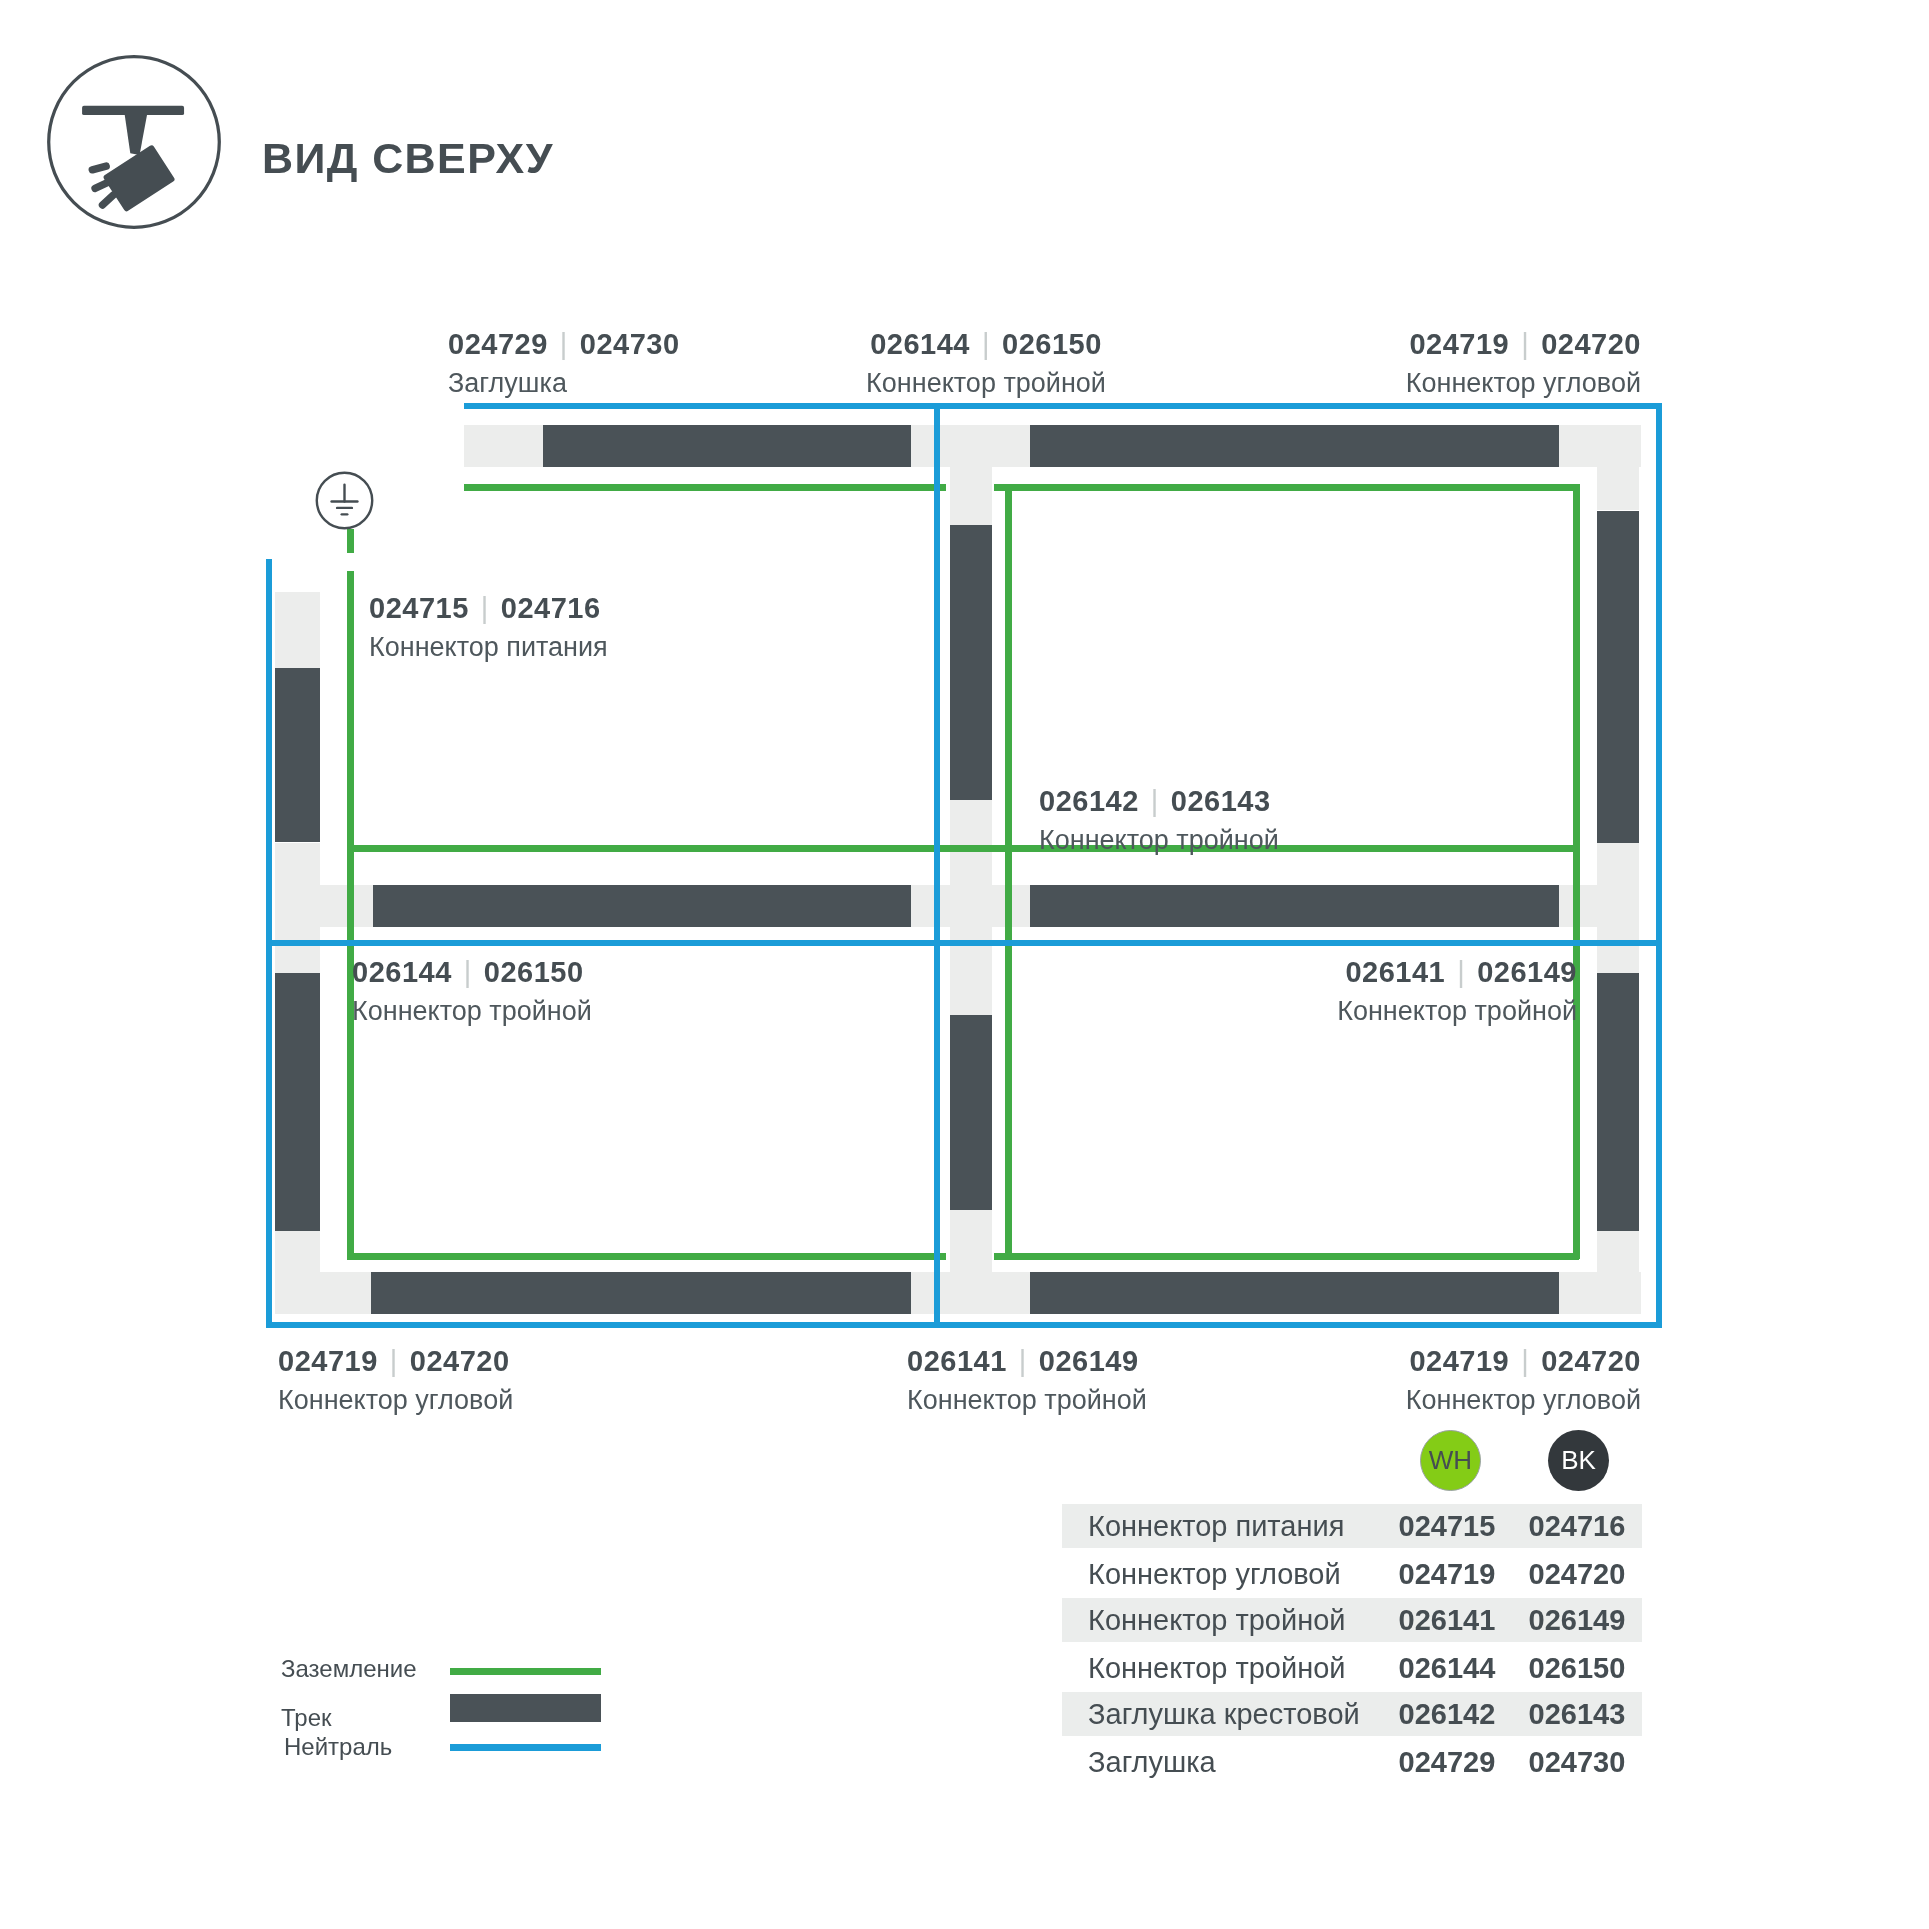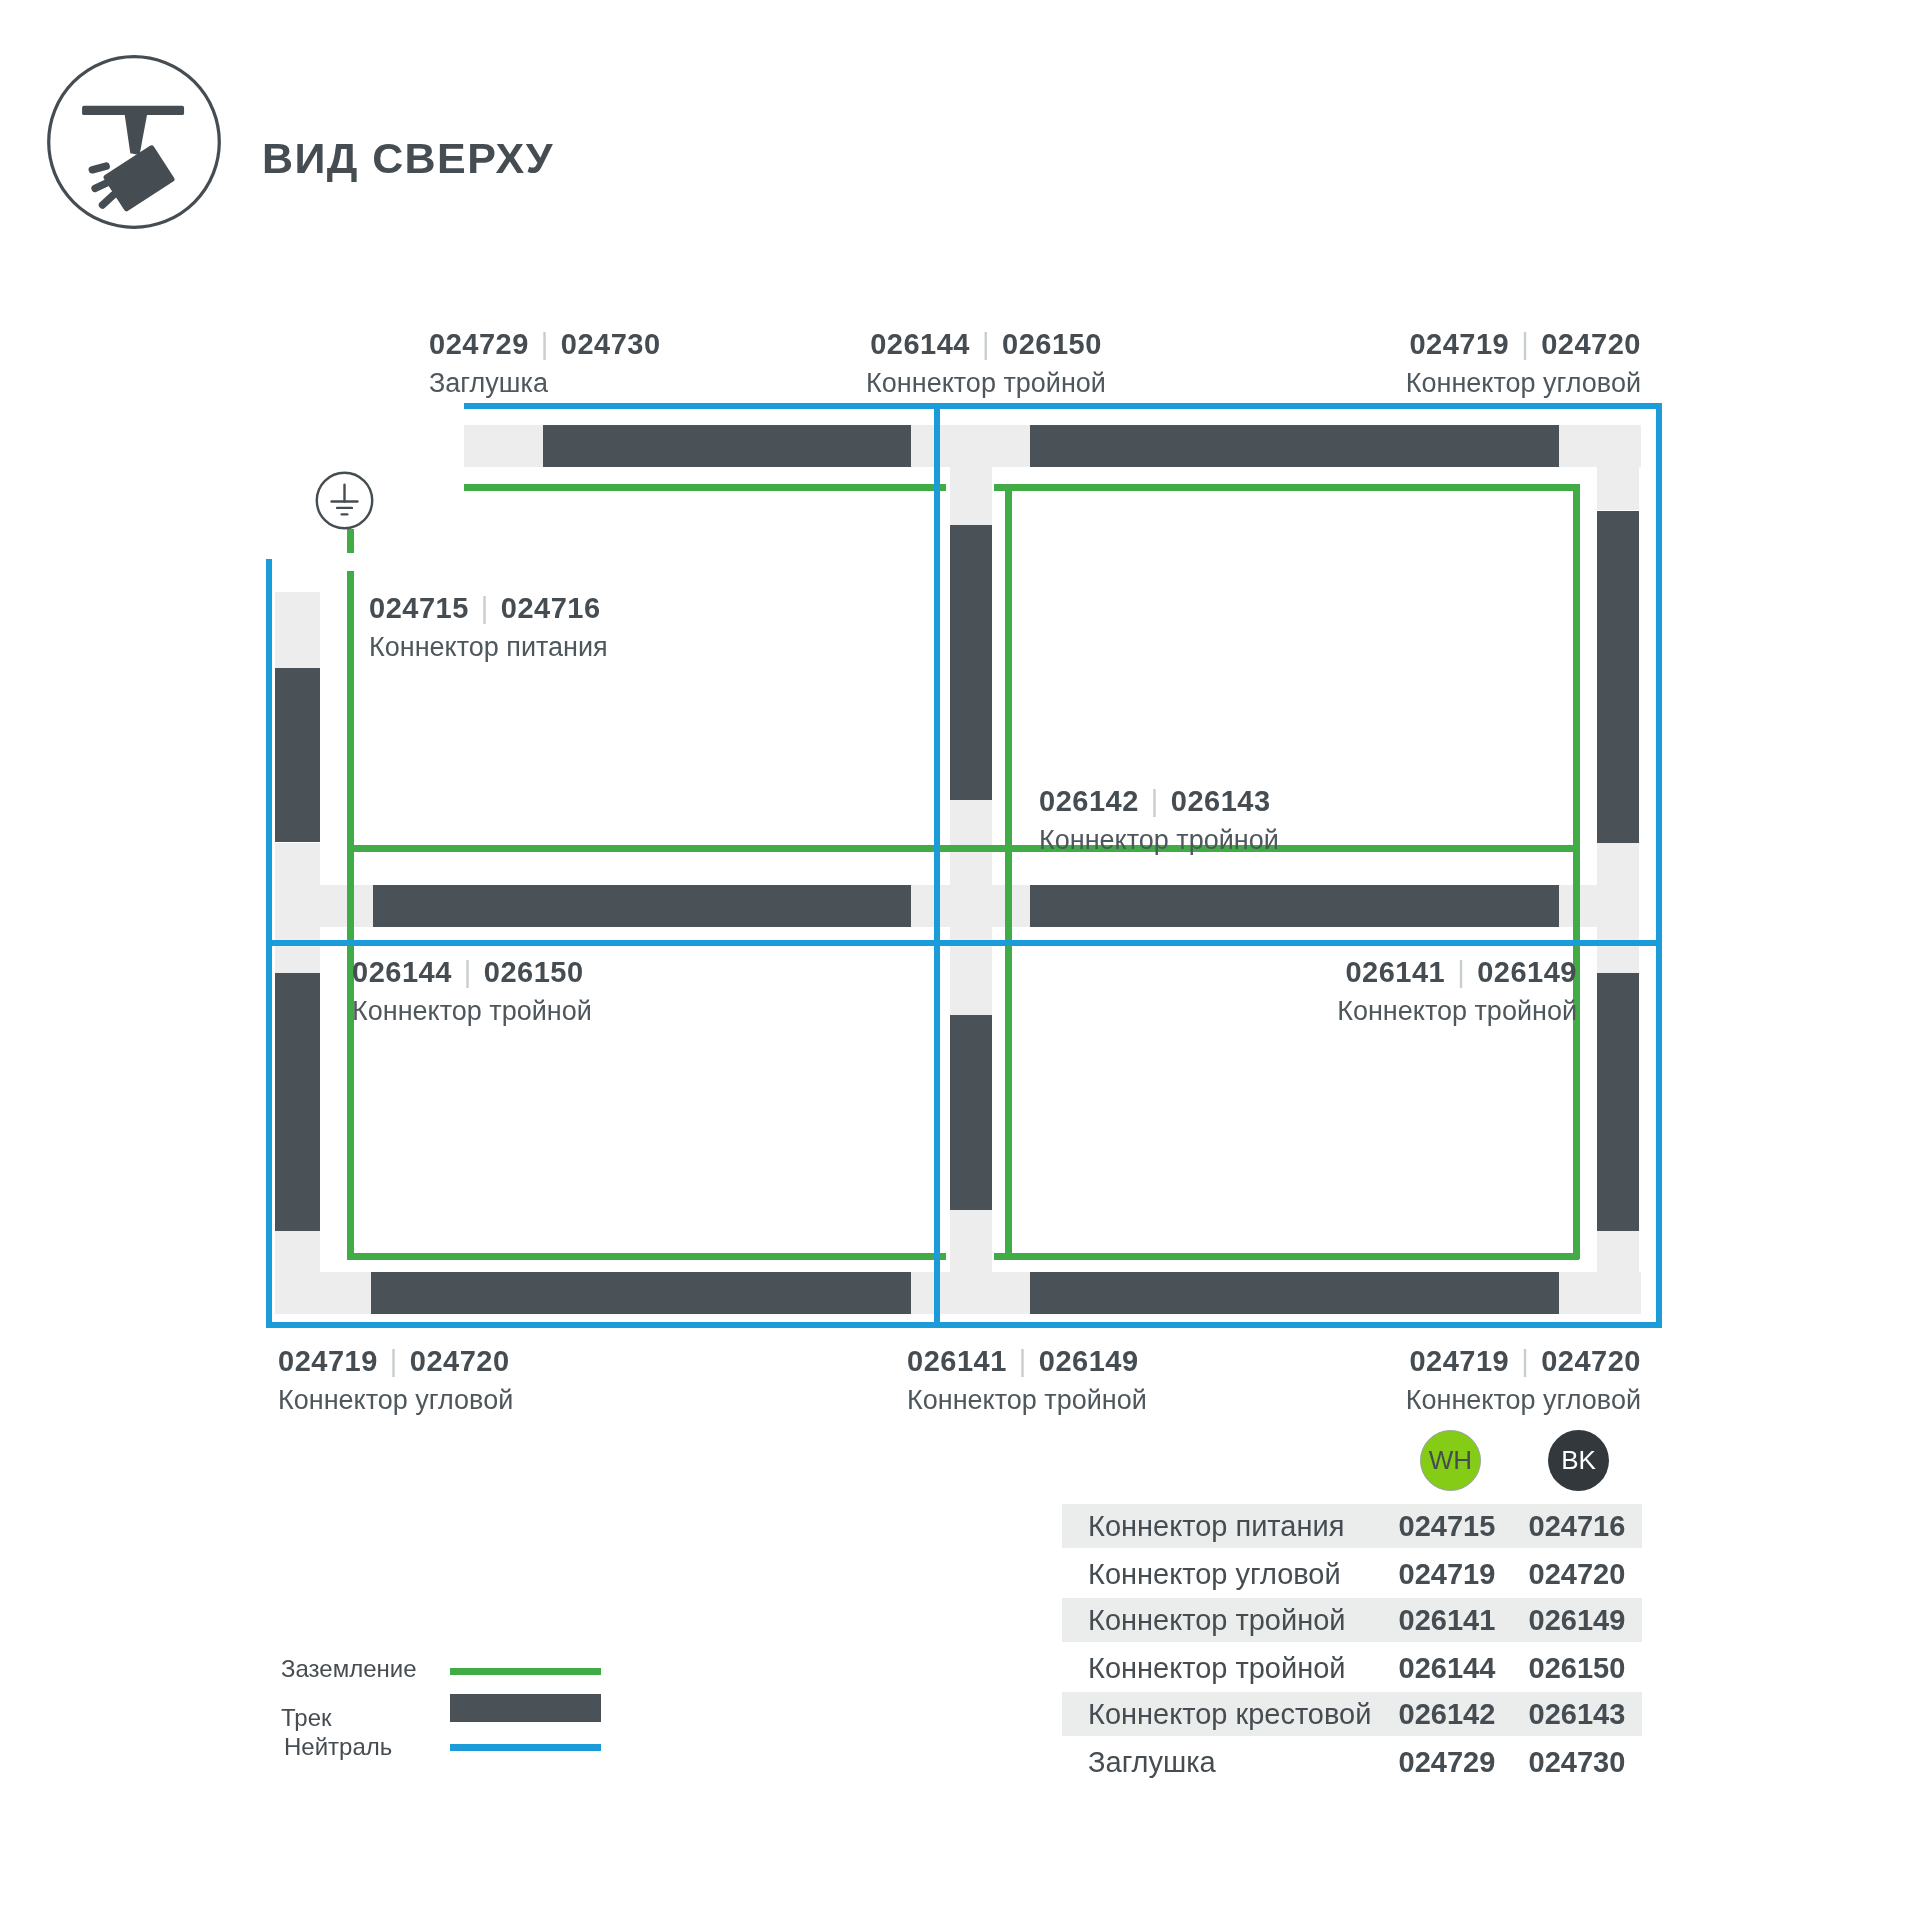--- a/index.html
+++ b/index.html
@@ -125,7 +125,7 @@
   <div class="bl" style="left:934px;top:395px;width:5.6px;height:925px;"></div>
   <div class="bl" style="left:1656px;top:395px;width:5.6px;height:925px;"></div>
 
-  <div class="dlabel" style="left:429px;top:320px;">
+  <div class="dlabel" style="left:448px;top:320px;">
     <div class="codes"><span>024729</span><span class="sep">|</span><span>024730</span></div>
     <div class="lname">Заглушка</div>
   </div>

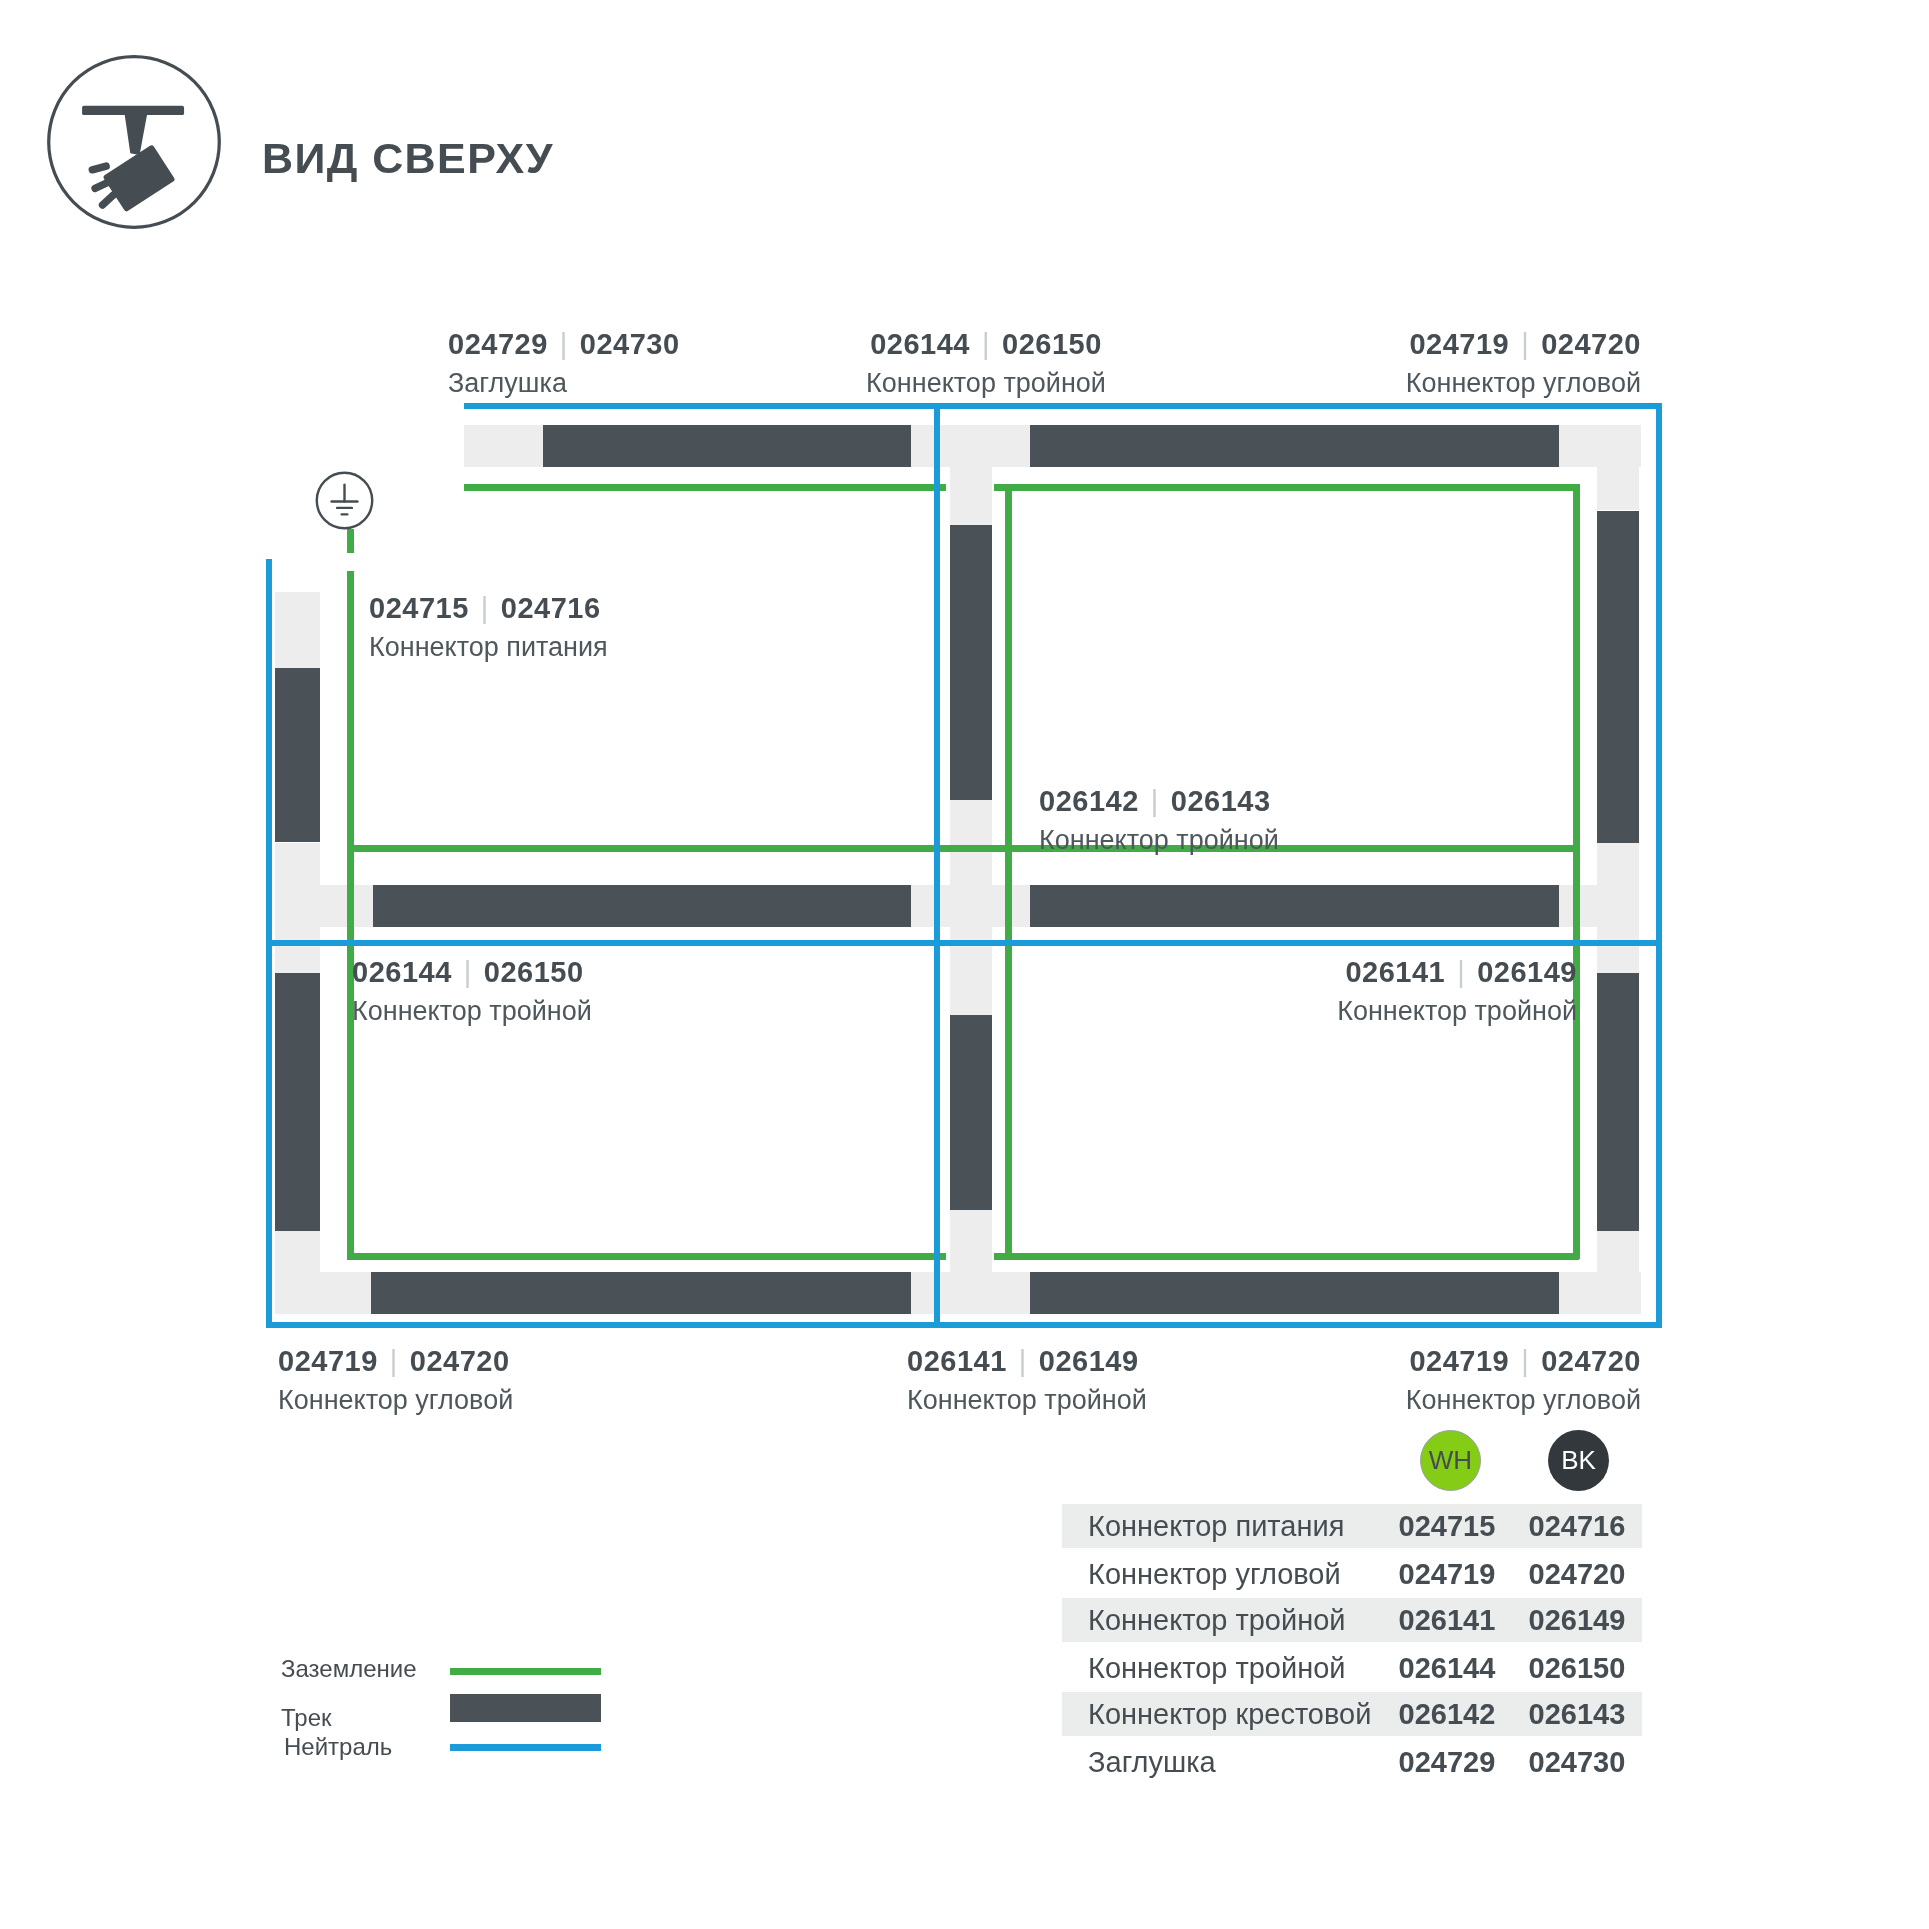--- a/index.html
+++ b/index.html
@@ -198,7 +198,7 @@
       <span class="pbk">026150</span>
     </div>
     <div class="prow odd">
-      <span class="pname">Коннектор крестовой</span>
+      <span class="pname">Заглушка крестовой</span>
       <span class="pwh">026142</span>
       <span class="pbk">026143</span>
     </div>

